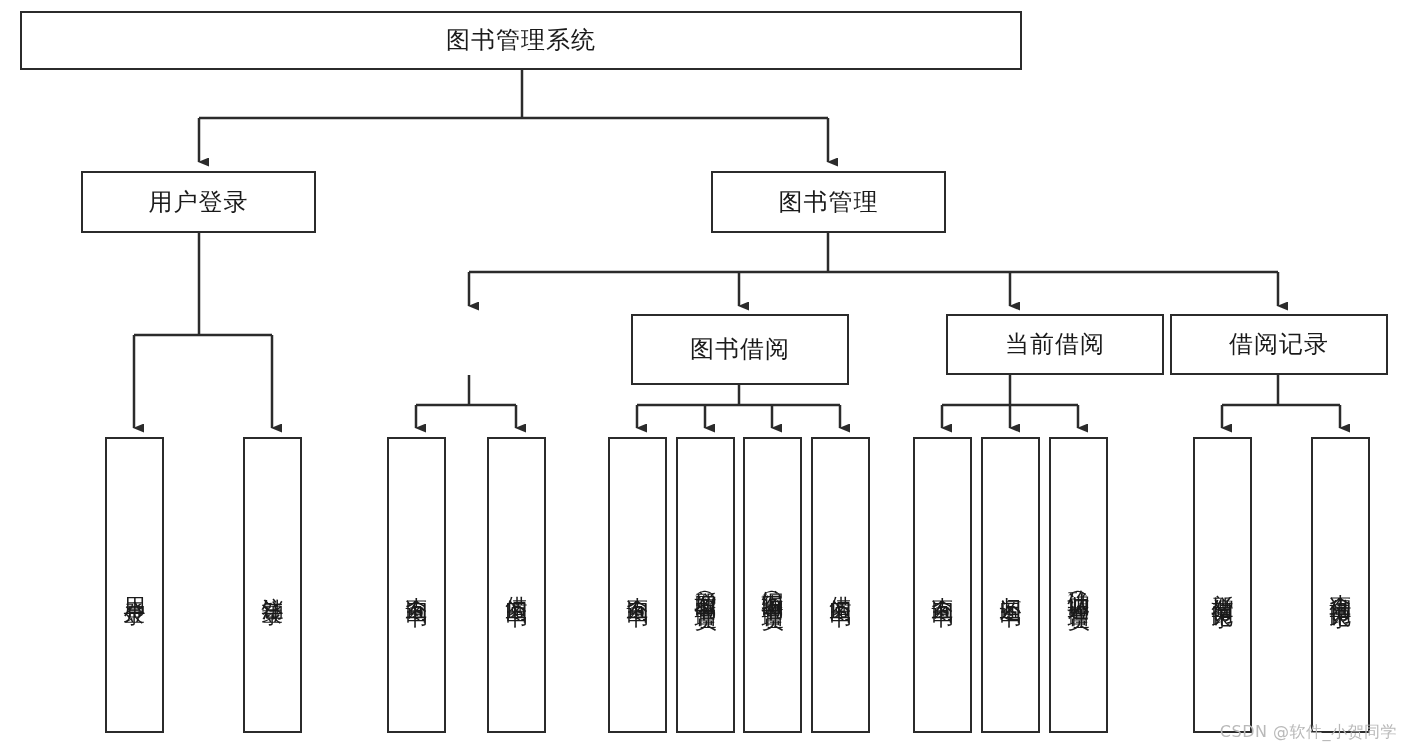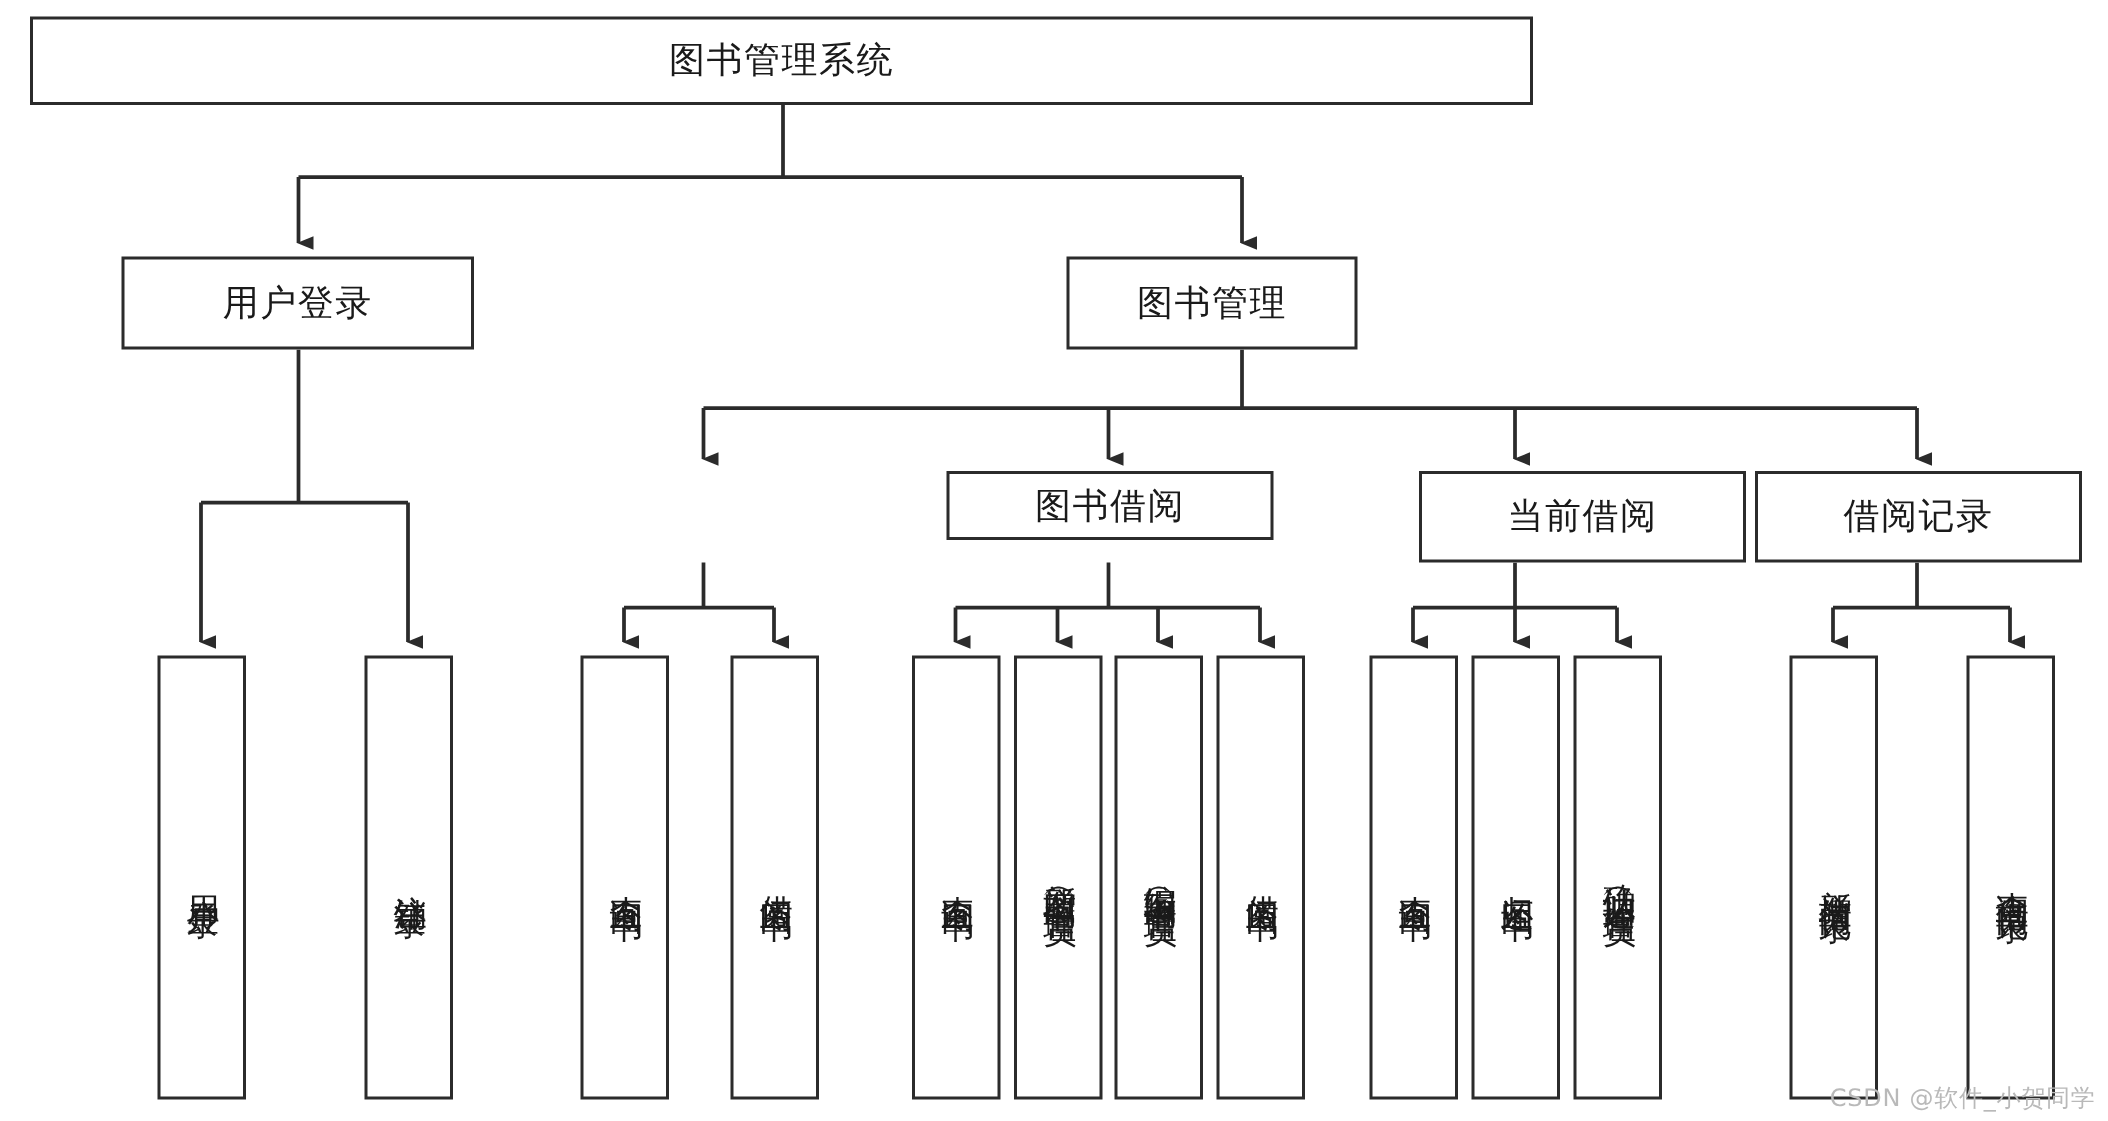--- a/index.html
+++ b/index.html
@@ -106,7 +106,7 @@
   <div class="node h" style="left:81px;top:171px;width:235px;height:62px;">
     <span class="label">用户登录</span>
   </div>
-  <div class="node h" style="left:711px;top:171px;width:194px;height:62px;">
+  <div class="node h" style="left:711px;top:171px;width:235px;height:62px;">
     <span class="label">图书管理</span>
   </div>
 

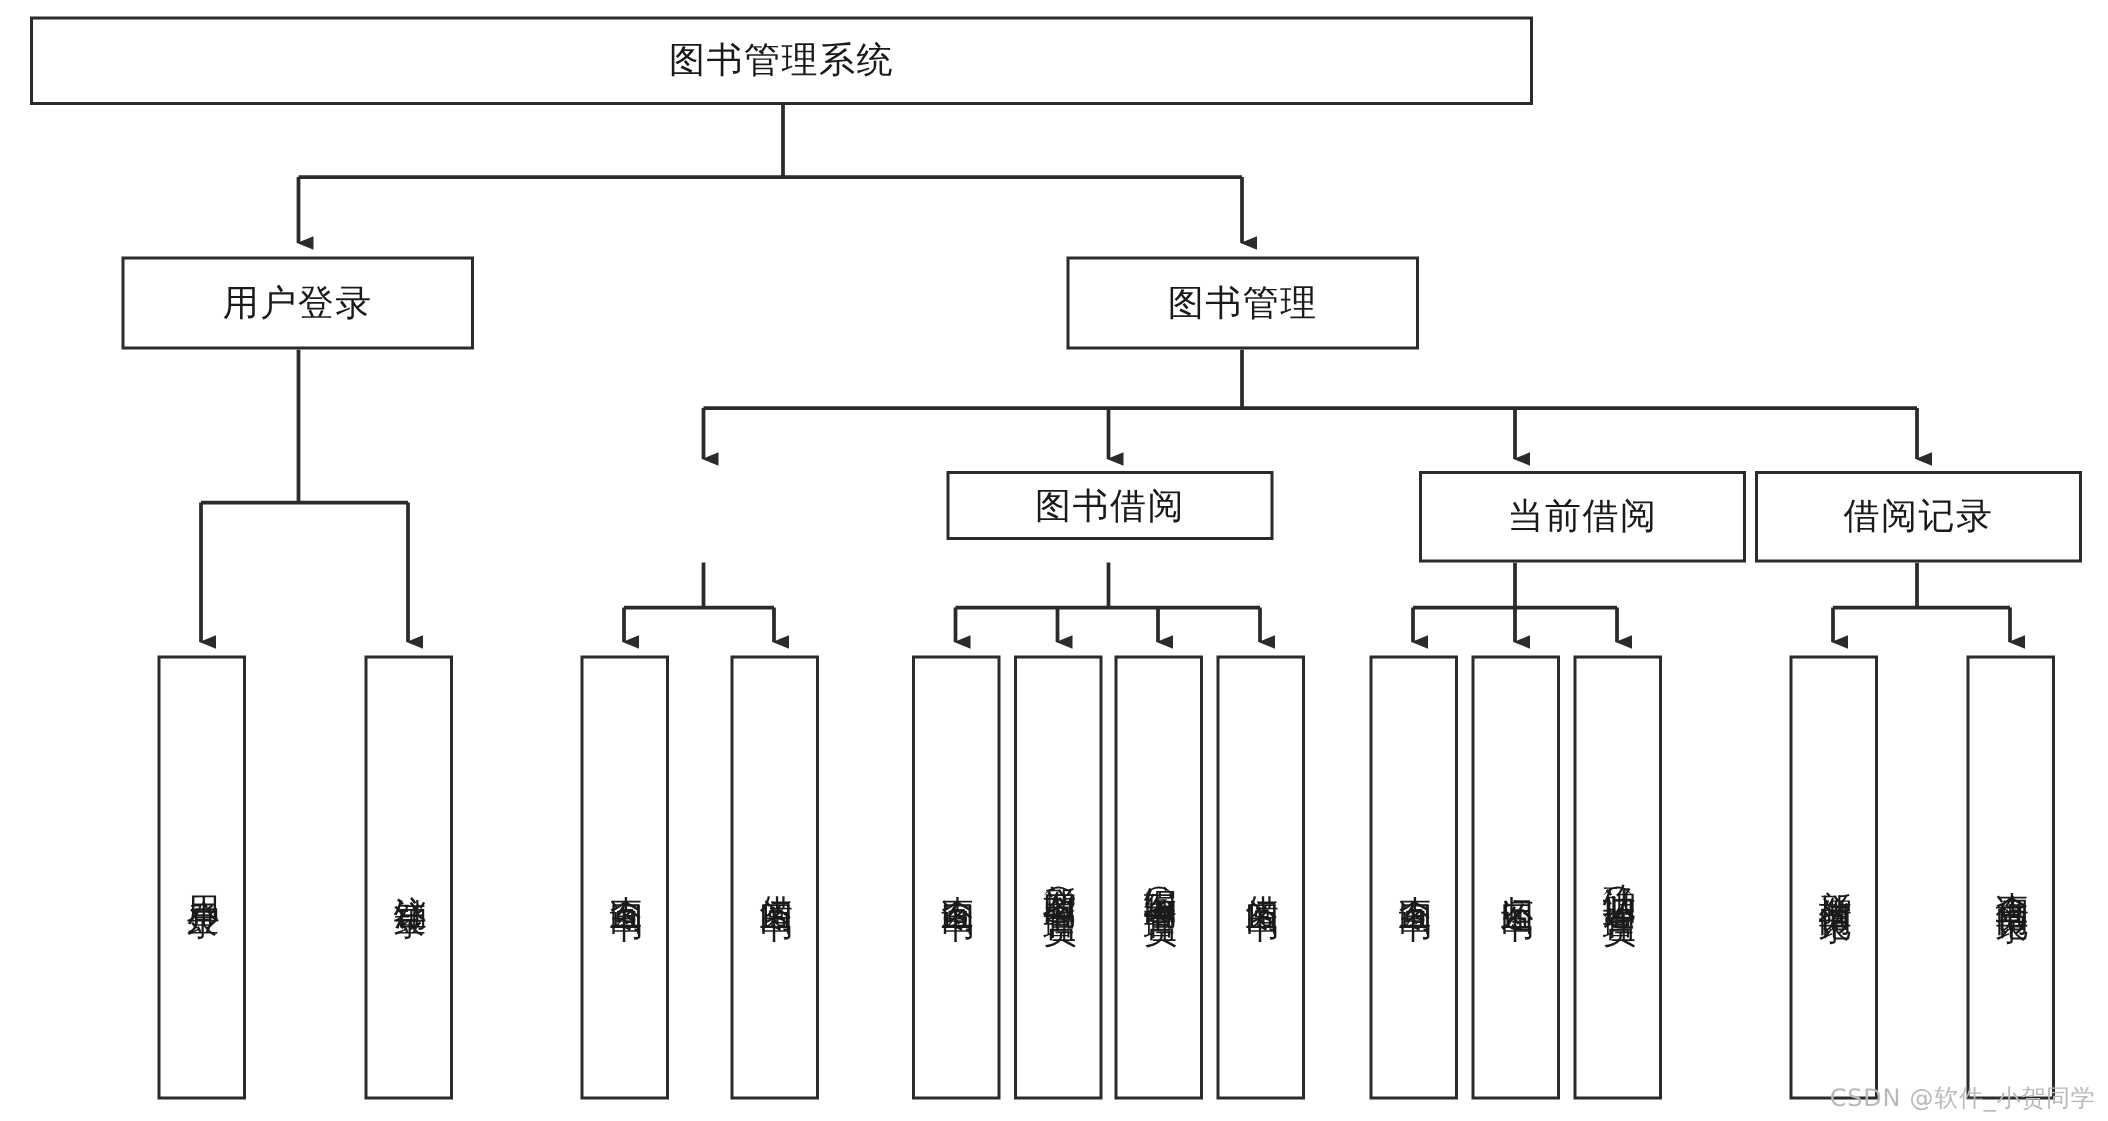--- a/index.html
+++ b/index.html
@@ -110,7 +110,7 @@
     <span class="label">图书管理</span>
   </div>
 
-  <div class="node h" style="left:631px;top:314px;width:218px;height:46px;">
+  <div class="node h" style="left:631px;top:314px;width:218px;height:71px;">
     <span class="label">图书借阅</span>
   </div>
   <div class="node h" style="left:902px;top:314px;width:218px;height:61px;margin-left:44px;">

